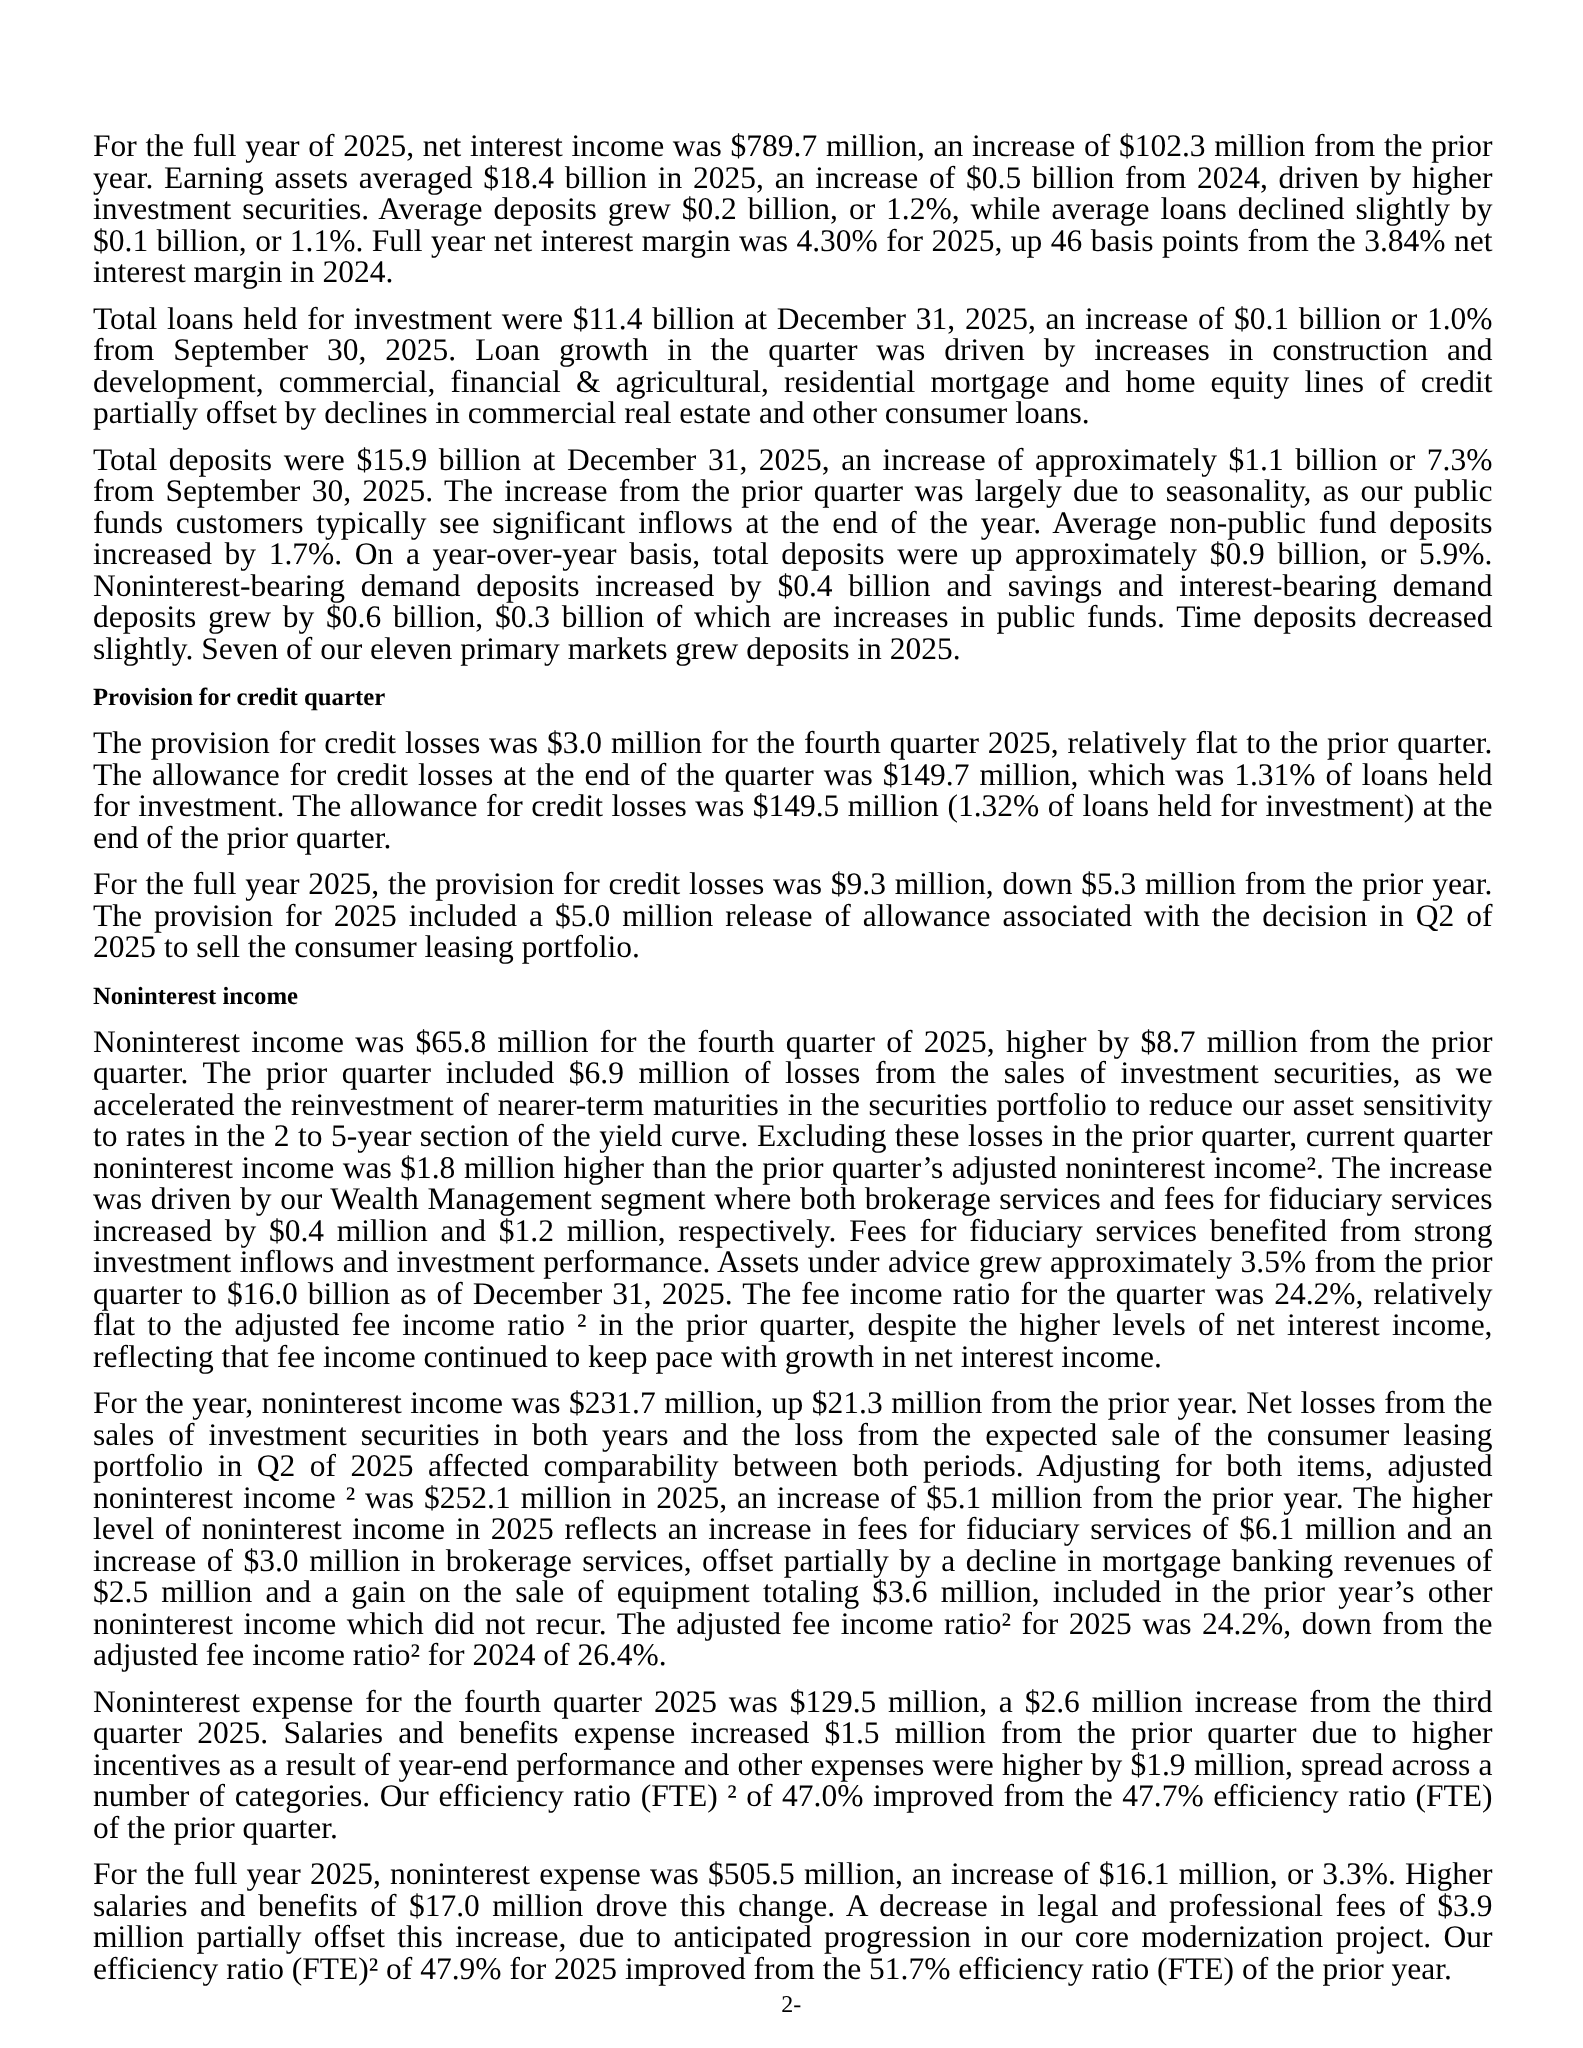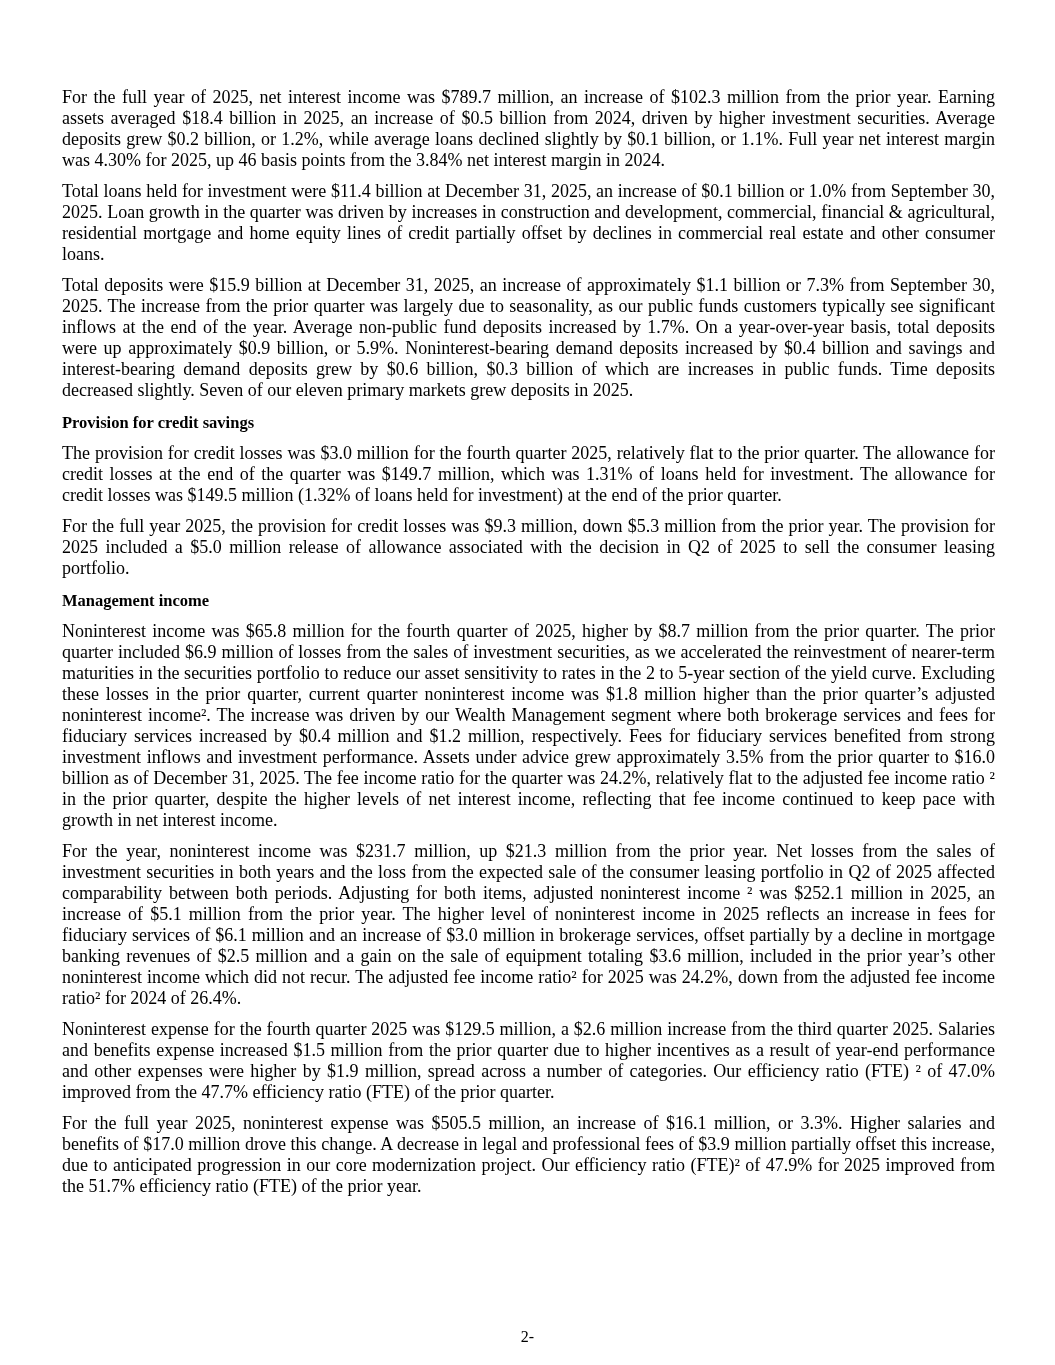--- a/index.html
+++ b/index.html
@@ -23,7 +23,7 @@
     width: 933px;
   }
   .body-paragraph {
-    font-size: 18px;
+    font-size: 21px;
     line-height: 21px;
     text-align: justify;
     margin: 0 0 10px 0;

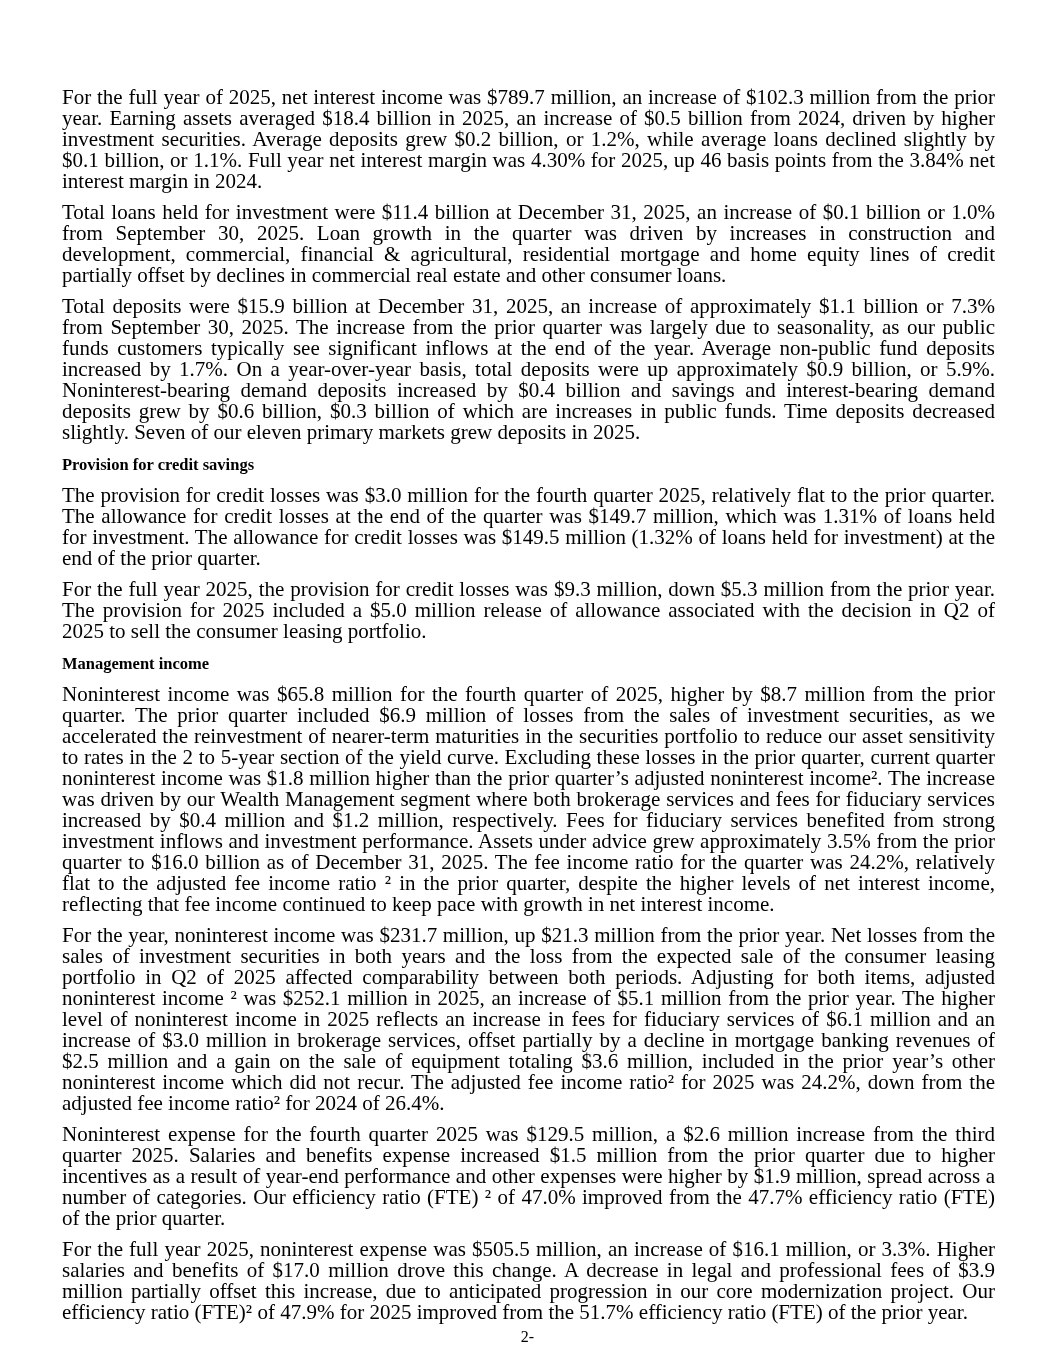--- a/index.html
+++ b/index.html
@@ -56,7 +56,7 @@
 
     <p class="body-paragraph">Total deposits were $15.9 billion at December 31, 2025, an increase of approximately $1.1 billion or 7.3% from September 30, 2025. The increase from the prior quarter was largely due to seasonality, as our public funds customers typically see significant inflows at the end of the year. Average non-public fund deposits increased by 1.7%. On a year-over-year basis, total deposits were up approximately $0.9 billion, or 5.9%. Noninterest-bearing demand deposits increased by $0.4 billion and savings and interest-bearing demand deposits grew by $0.6 billion, $0.3 billion of which are increases in public funds. Time deposits decreased slightly. Seven of our eleven primary markets grew deposits in 2025.</p>
 
-    <h2 class="section-heading">Provision for credit savings</h2>
+    <h2 class="section-heading">Provision for credit quarter</h2>
 
     <p class="body-paragraph">The provision for credit losses was $3.0 million for the fourth quarter 2025, relatively flat to the prior quarter. The allowance for credit losses at the end of the quarter was $149.7 million, which was 1.31% of loans held for investment. The allowance for credit losses was $149.5 million (1.32% of loans held for investment) at the end of the prior quarter.</p>
 

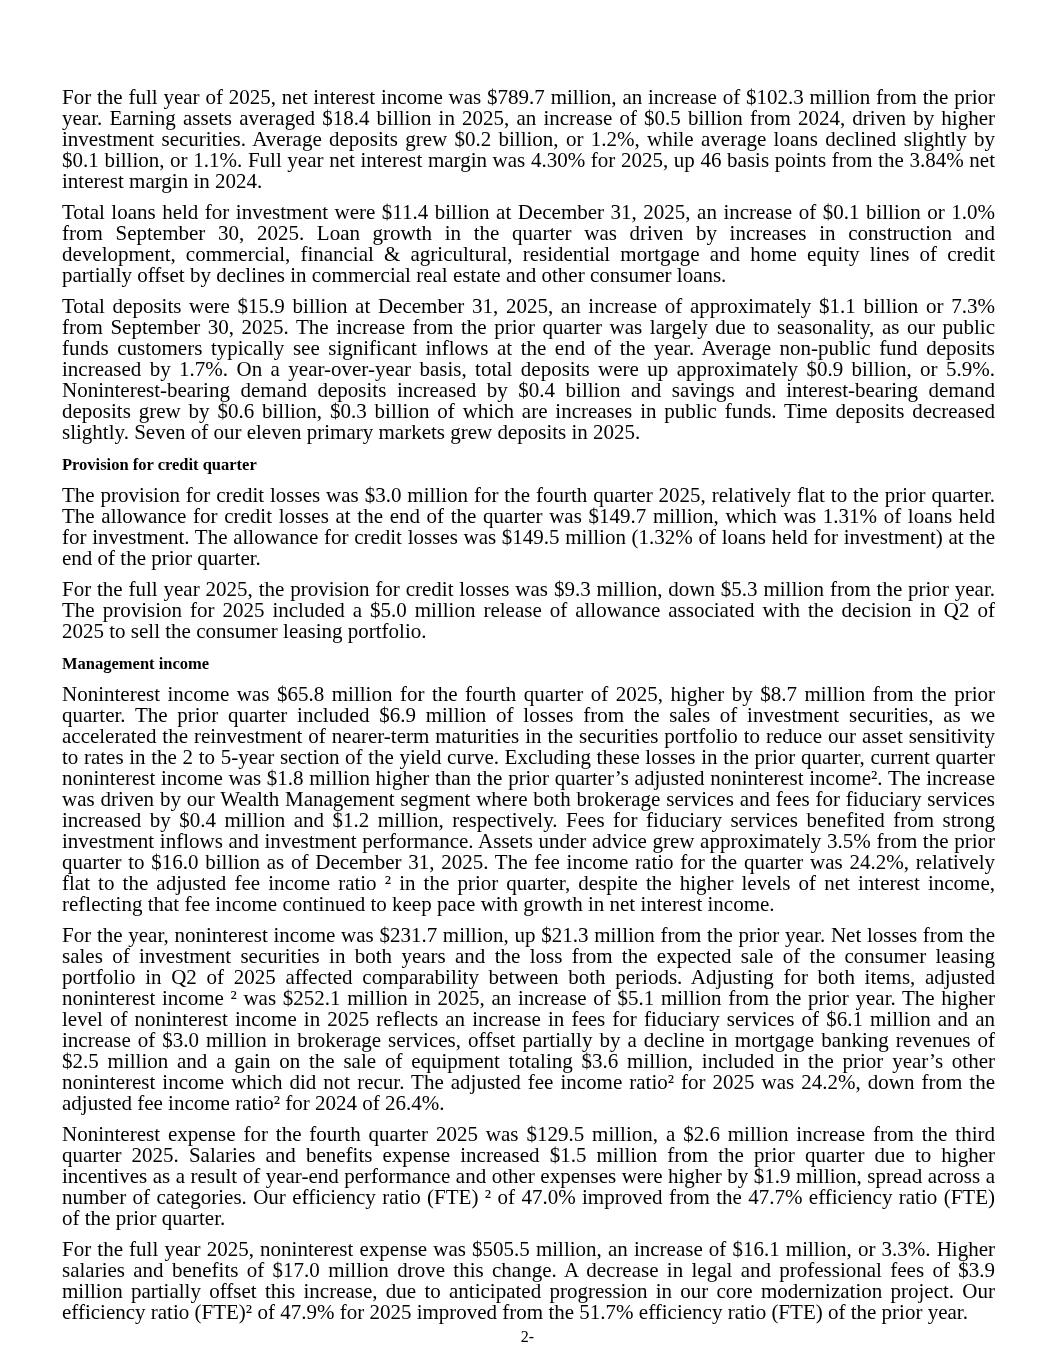--- a/index.html
+++ b/index.html
@@ -62,7 +62,7 @@
 
     <p class="body-paragraph">For the full year 2025, the provision for credit losses was $9.3 million, down $5.3 million from the prior year. The provision for 2025 included a $5.0 million release of allowance associated with the decision in Q2 of 2025 to sell the consumer leasing portfolio.</p>
 
-    <h2 class="section-heading">Management income</h2>
+    <h2 class="section-heading">Noninterest income</h2>
 
     <p class="body-paragraph">Noninterest income was $65.8 million for the fourth quarter of 2025, higher by $8.7 million from the prior quarter. The prior quarter included $6.9 million of losses from the sales of investment securities, as we accelerated the reinvestment of nearer-term maturities in the securities portfolio to reduce our asset sensitivity to rates in the 2 to 5-year section of the yield curve. Excluding these losses in the prior quarter, current quarter noninterest income was $1.8 million higher than the prior quarter’s adjusted noninterest income². The increase was driven by our Wealth Management segment where both brokerage services and fees for fiduciary services increased by $0.4 million and $1.2 million, respectively. Fees for fiduciary services benefited from strong investment inflows and investment performance. Assets under advice grew approximately 3.5% from the prior quarter to $16.0 billion as of December 31, 2025. The fee income ratio for the quarter was 24.2%, relatively flat to the adjusted fee income ratio ² in the prior quarter, despite the higher levels of net interest income, reflecting that fee income continued to keep pace with growth in net interest income.</p>
 

